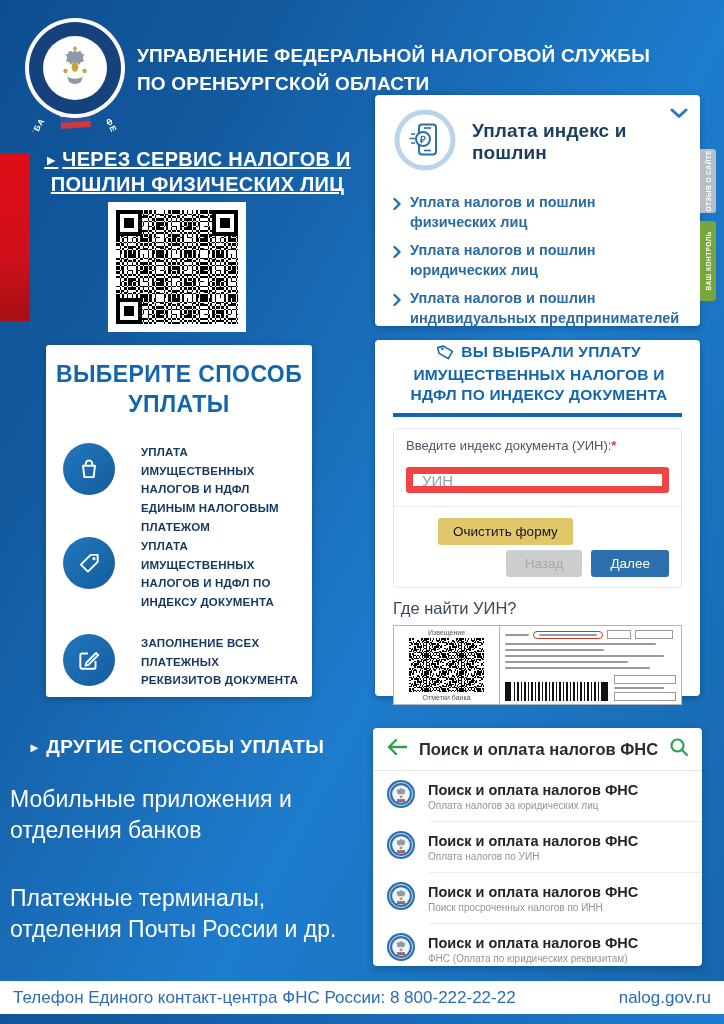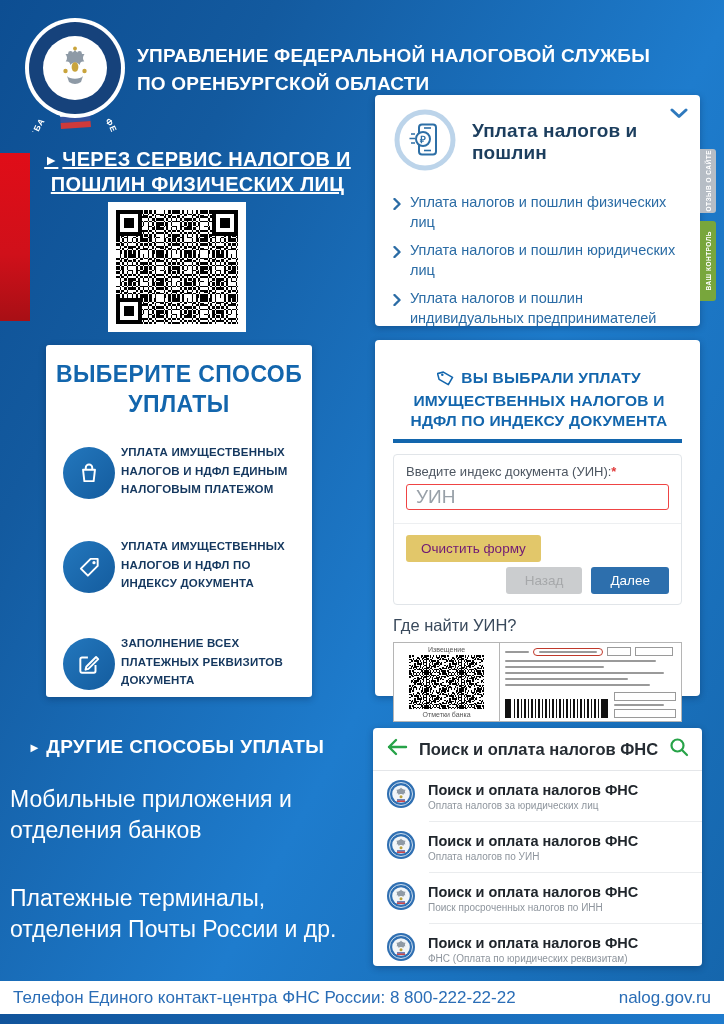--- a/index.html
+++ b/index.html
@@ -196,7 +196,7 @@
           <text x="30" y="34.6" font-size="10" font-weight="bold" fill="#2d6fa6" text-anchor="middle" font-family="Liberation Sans, sans-serif">₽</text>
         </svg>
       </span>
-      <span class="svc-title">Уплата налогов и пошлин</span>
+      <span class="svc-title">Уплата индекс и пошлин</span>
     </div>
     <span class="svc-chevron">
       <svg width="18" height="11" viewBox="0 0 18 11">

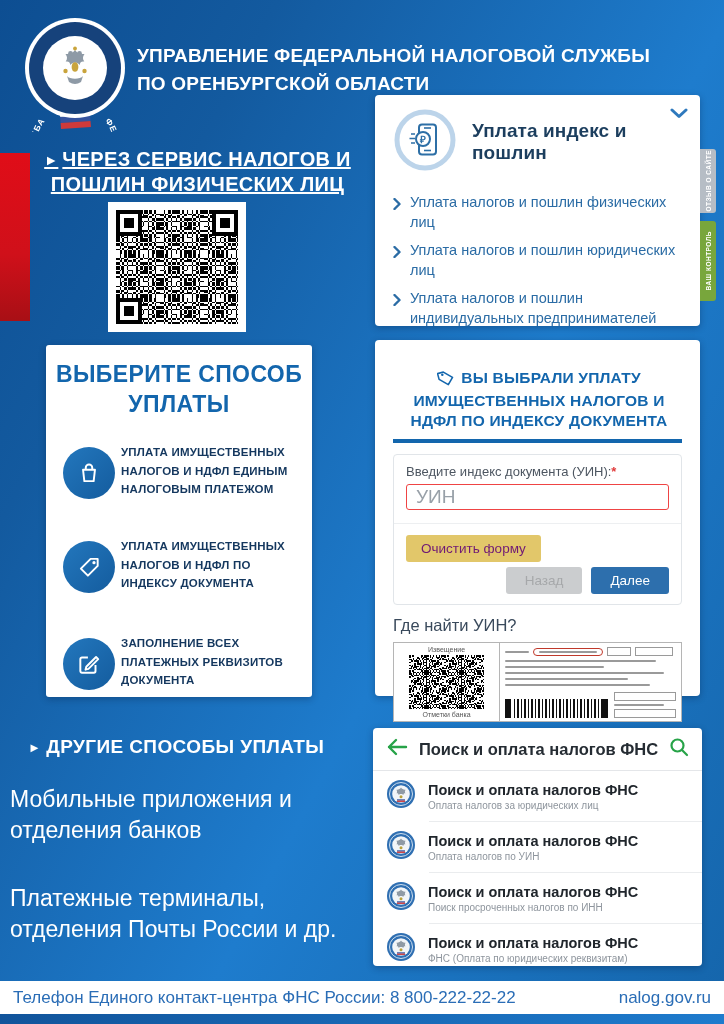--- a/index.html
+++ b/index.html
@@ -42,7 +42,7 @@
   .svc-head{ display:flex; align-items:center; gap:15px; padding:13px 14px 2px 18px; }
   .svc-title{ font-size:19px; font-weight:bold; color:#1c3e5e; letter-spacing:.1px; }
   .svc-chevron{ position:absolute; top:10px; right:12px; cursor:pointer; }
-  .svc-links{ padding:6px 16px 0 18px; }
+  .svc-links{ padding:6px 16px 0 18px;font-weight:bold; }
   .svc-link{ display:flex; gap:9px; margin:9px 0; color:#2b6ca5; font-size:14.5px;
              line-height:1.35; cursor:pointer; }
   .link-arrow{ margin-top:3px; flex:none; }

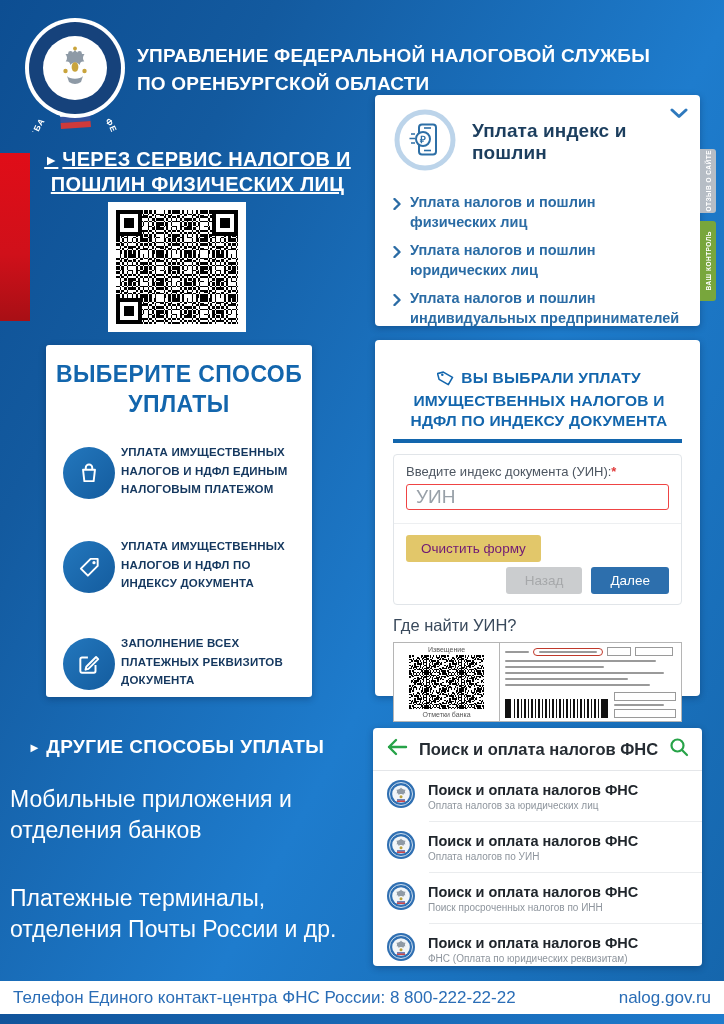--- a/index.html
+++ b/index.html
@@ -67,7 +67,7 @@
               letter-spacing:.2px; }
 
   
-  .uin-card{ left:375px; top:340px; width:325px; height:356px; padding:28px 18px 6px; }
+  .uin-card{ left:375px; top:340px; width:325px; height:356px; padding:2px 18px 6px; }
   .uin-title{ width:292px; margin:0 auto; text-align:center; font-size:15.5px;
               font-weight:bold; color:#1366ad; line-height:1.28; letter-spacing:.2px; }
   .tag-sm{ display:inline-block; vertical-align:-3px; margin-right:5px; }

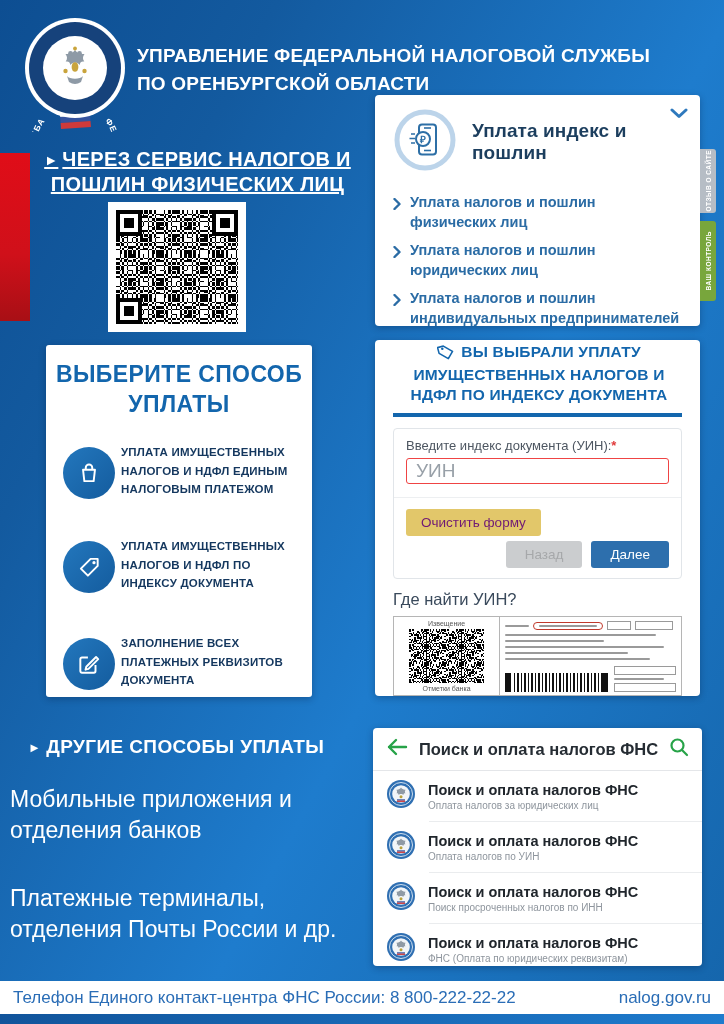--- a/index.html
+++ b/index.html
@@ -58,7 +58,7 @@
   .choose-card{ left:46px; top:345px; width:266px; height:352px; border-radius:3px; }
   .choose-title{ padding-top:15px; text-align:center; font-size:23px; font-weight:bold;
                  color:#1366ad; line-height:1.3; letter-spacing:.4px; }
-  .opt{ position:absolute; left:17px; right:12px; display:flex; align-items:flex-end; gap:6px; }
+  .opt{ position:absolute; left:17px; right:12px; display:flex; align-items:flex-start; gap:26px; }
   .opt1{ top:98px; } .opt2{ top:192px; } .opt3{ top:289px; }
   .opt-ic{ width:52px; height:52px; border-radius:50%; flex:none;
            background:linear-gradient(135deg,#2377bd,#145c9e);

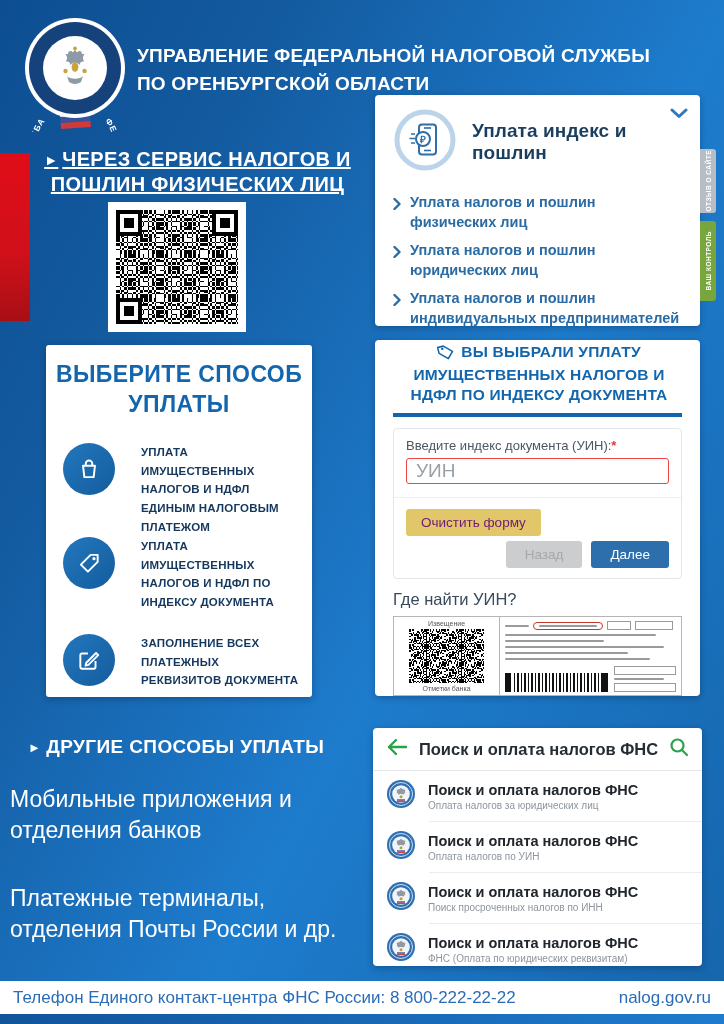--- a/index.html
+++ b/index.html
@@ -75,8 +75,8 @@
   .form-box{ border:1px solid #e1e5e9; border-radius:4px; padding:9px 12px 10px; }
   .form-label{ font-size:13px; color:#4d5661; }
   .req{ color:#e03a3a; font-weight:bold; }
-  .uin-input{ width:100%; height:26px; margin-top:5px; border:1px solid #ef4444;
-              border-radius:3px; padding:0 9px; font-size:19px; color:#333;
+  .uin-input{ width:100%; height:26px; margin-top:14px; border:7px solid #ef4444;
+              border-radius:3px; padding:0 9px; font-size:15px; color:#333;
               font-family:inherit; outline:none; }
   .uin-input::placeholder{ color:#98a0a8; }
   .form-hr{ height:1px; background:#edeff1; margin:13px -12px 11px; }

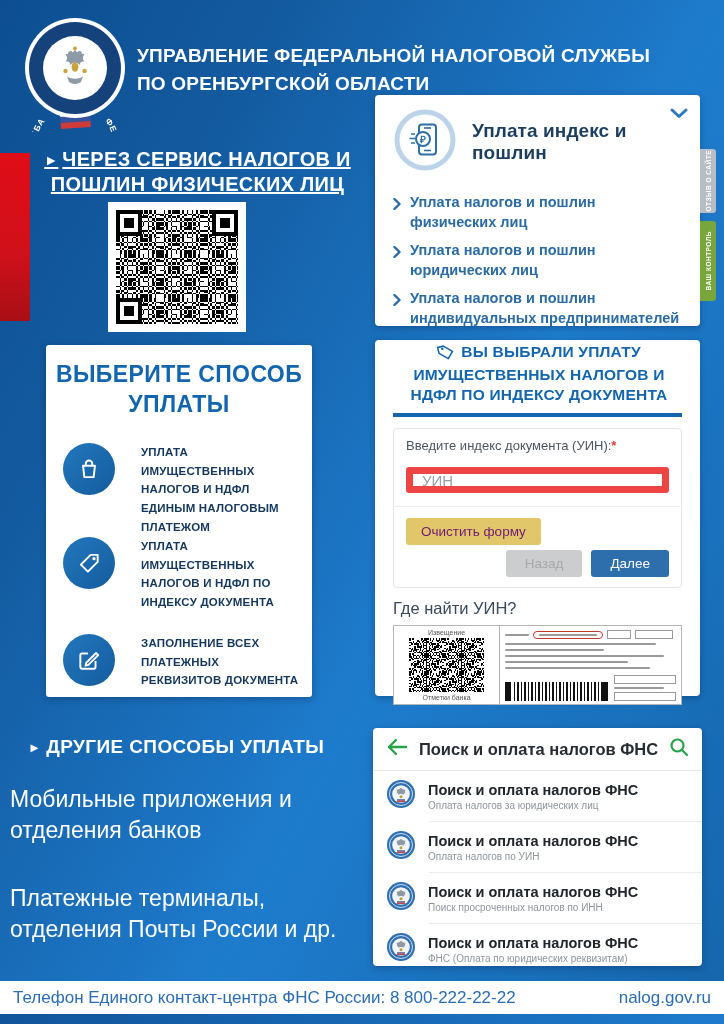--- a/index.html
+++ b/index.html
@@ -82,7 +82,7 @@
   .form-hr{ height:1px; background:#edeff1; margin:13px -12px 11px; }
   .btn{ display:inline-block; border:none; border-radius:3px; font-size:13.5px;
         font-family:inherit; cursor:pointer; }
-  .btn-clear{ background:#e2c76a; color:#701a75; padding:6px 15px; }
+  .btn-clear{ background:#e2c76a; color:#0f172a; padding:6px 15px;margin-left:32px; }
   .btn-row{ display:flex; justify-content:flex-end; gap:9px; margin-top:5px; }
   .btn-back{ background:#cbcdcf; color:#a6a8aa; padding:6px 19px; }
   .btn-next{ background:#2d6fad; color:#fff; padding:6px 19px; }

